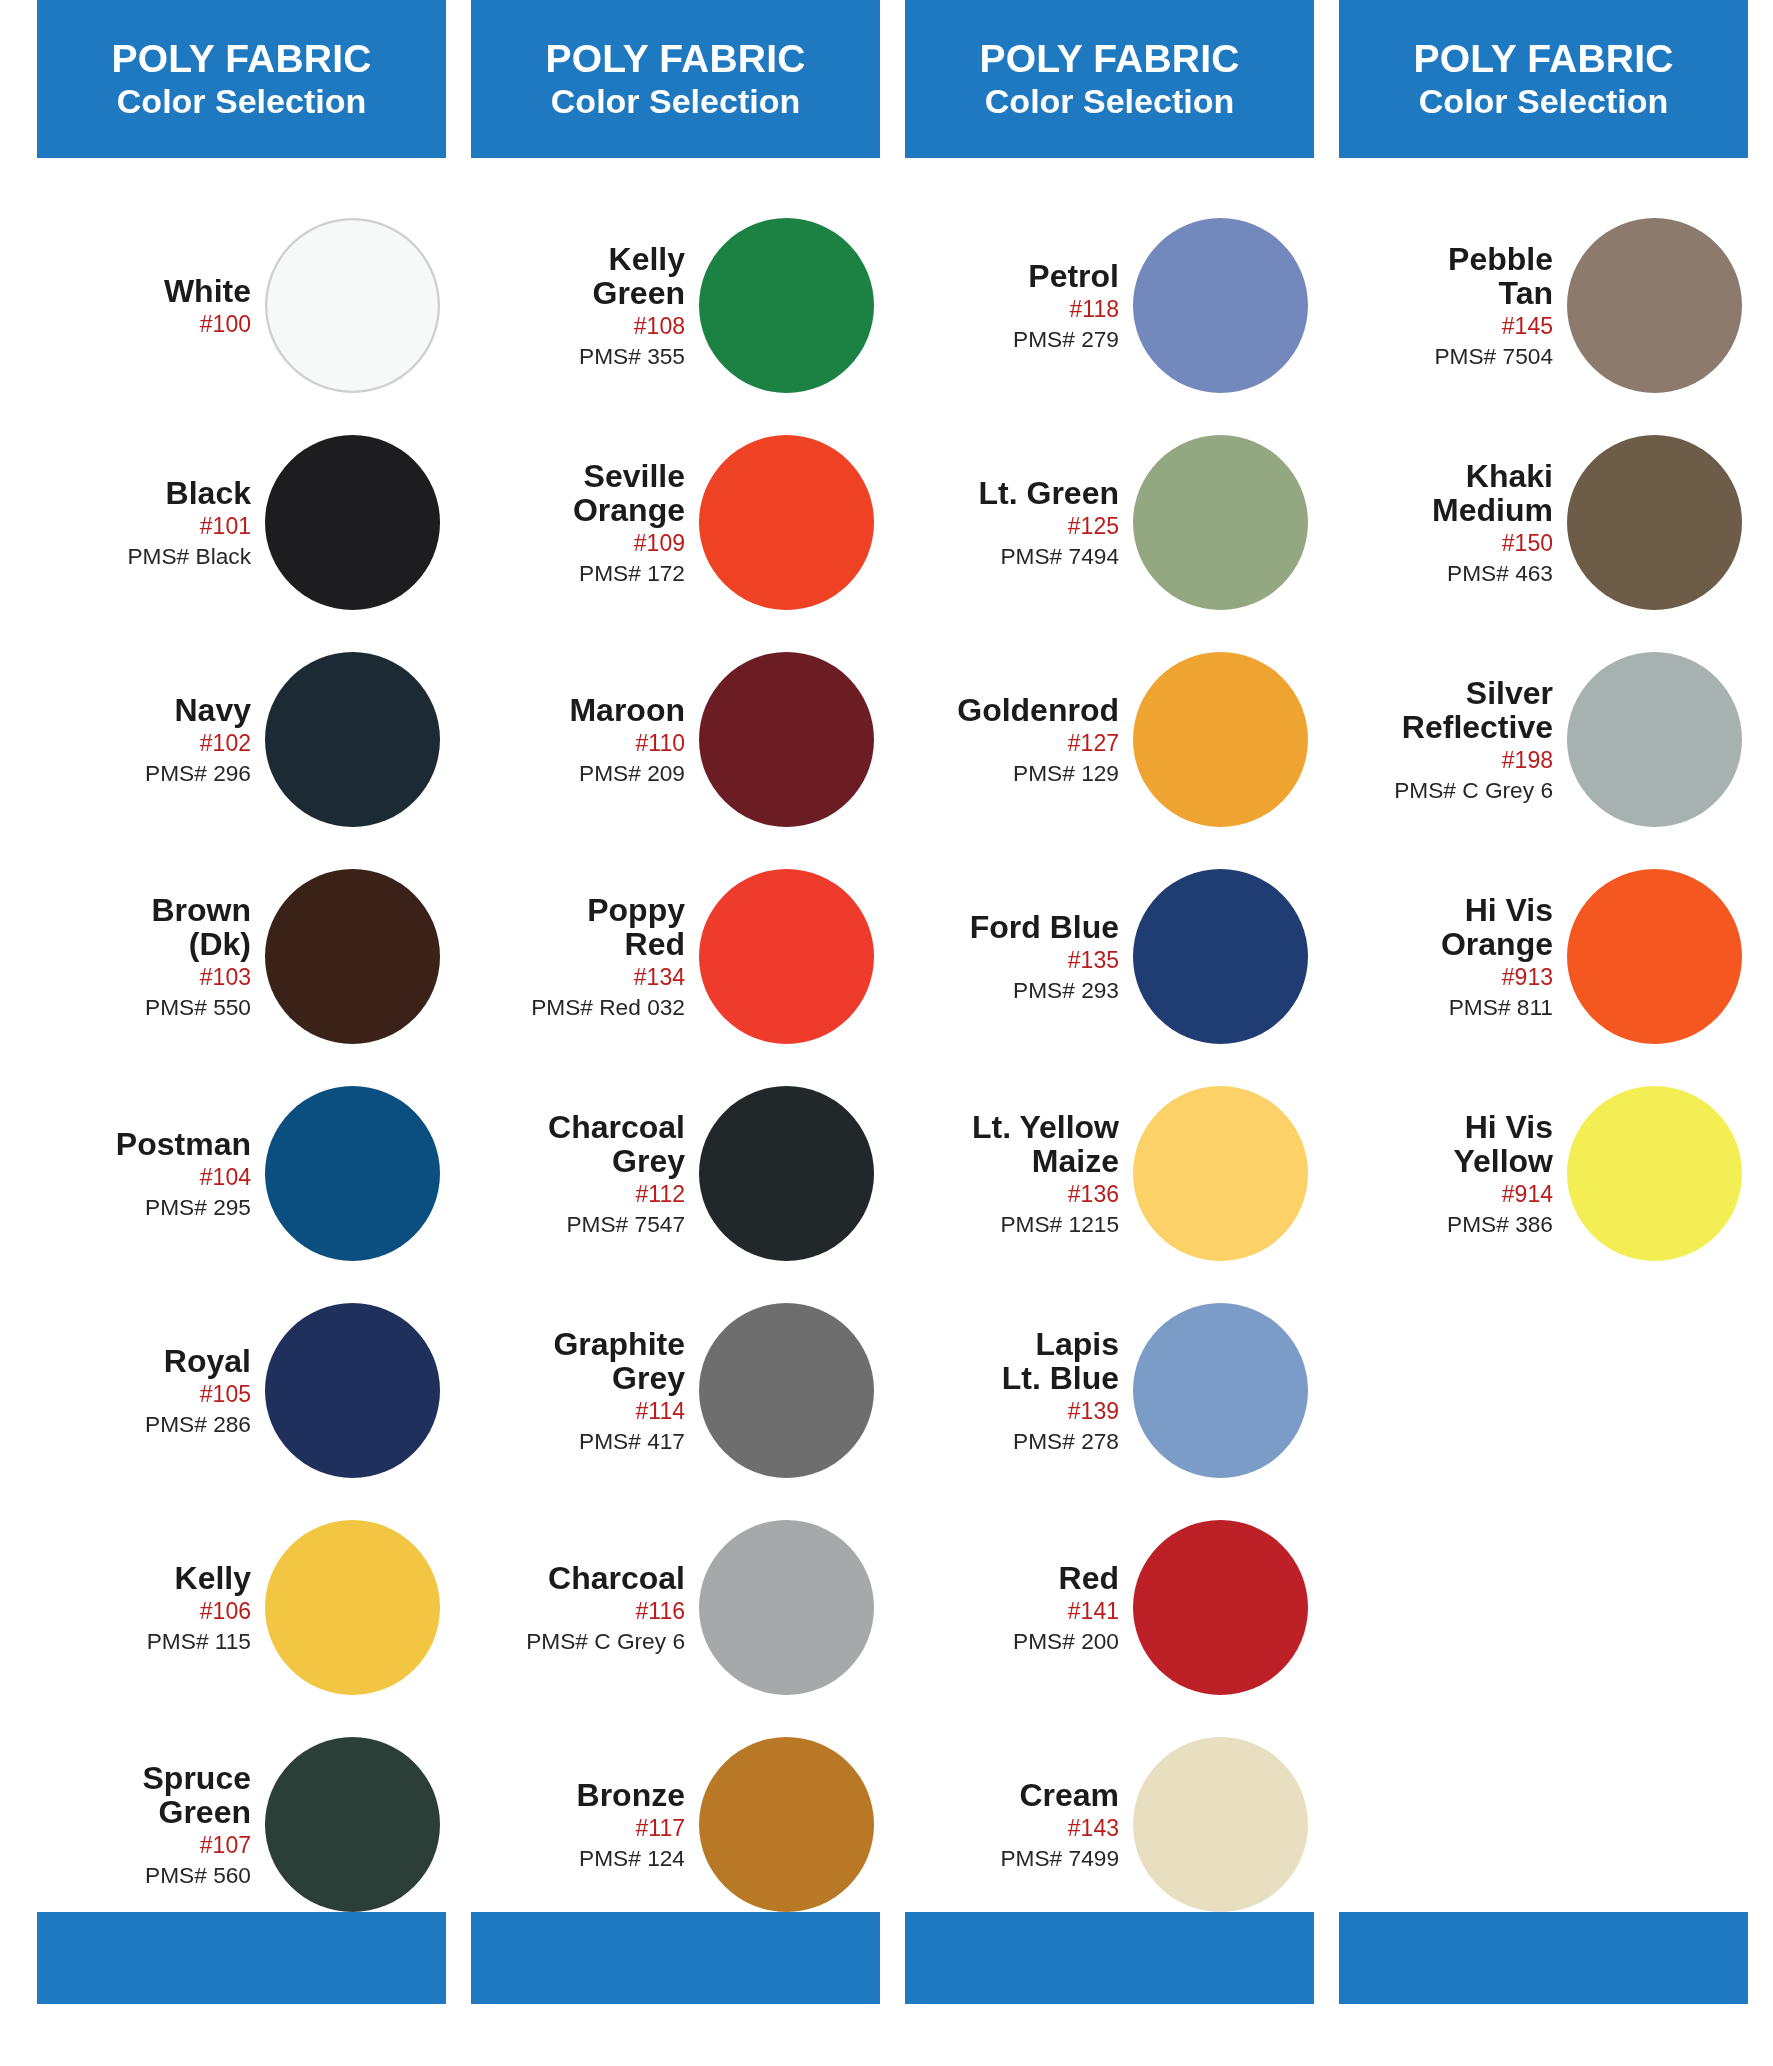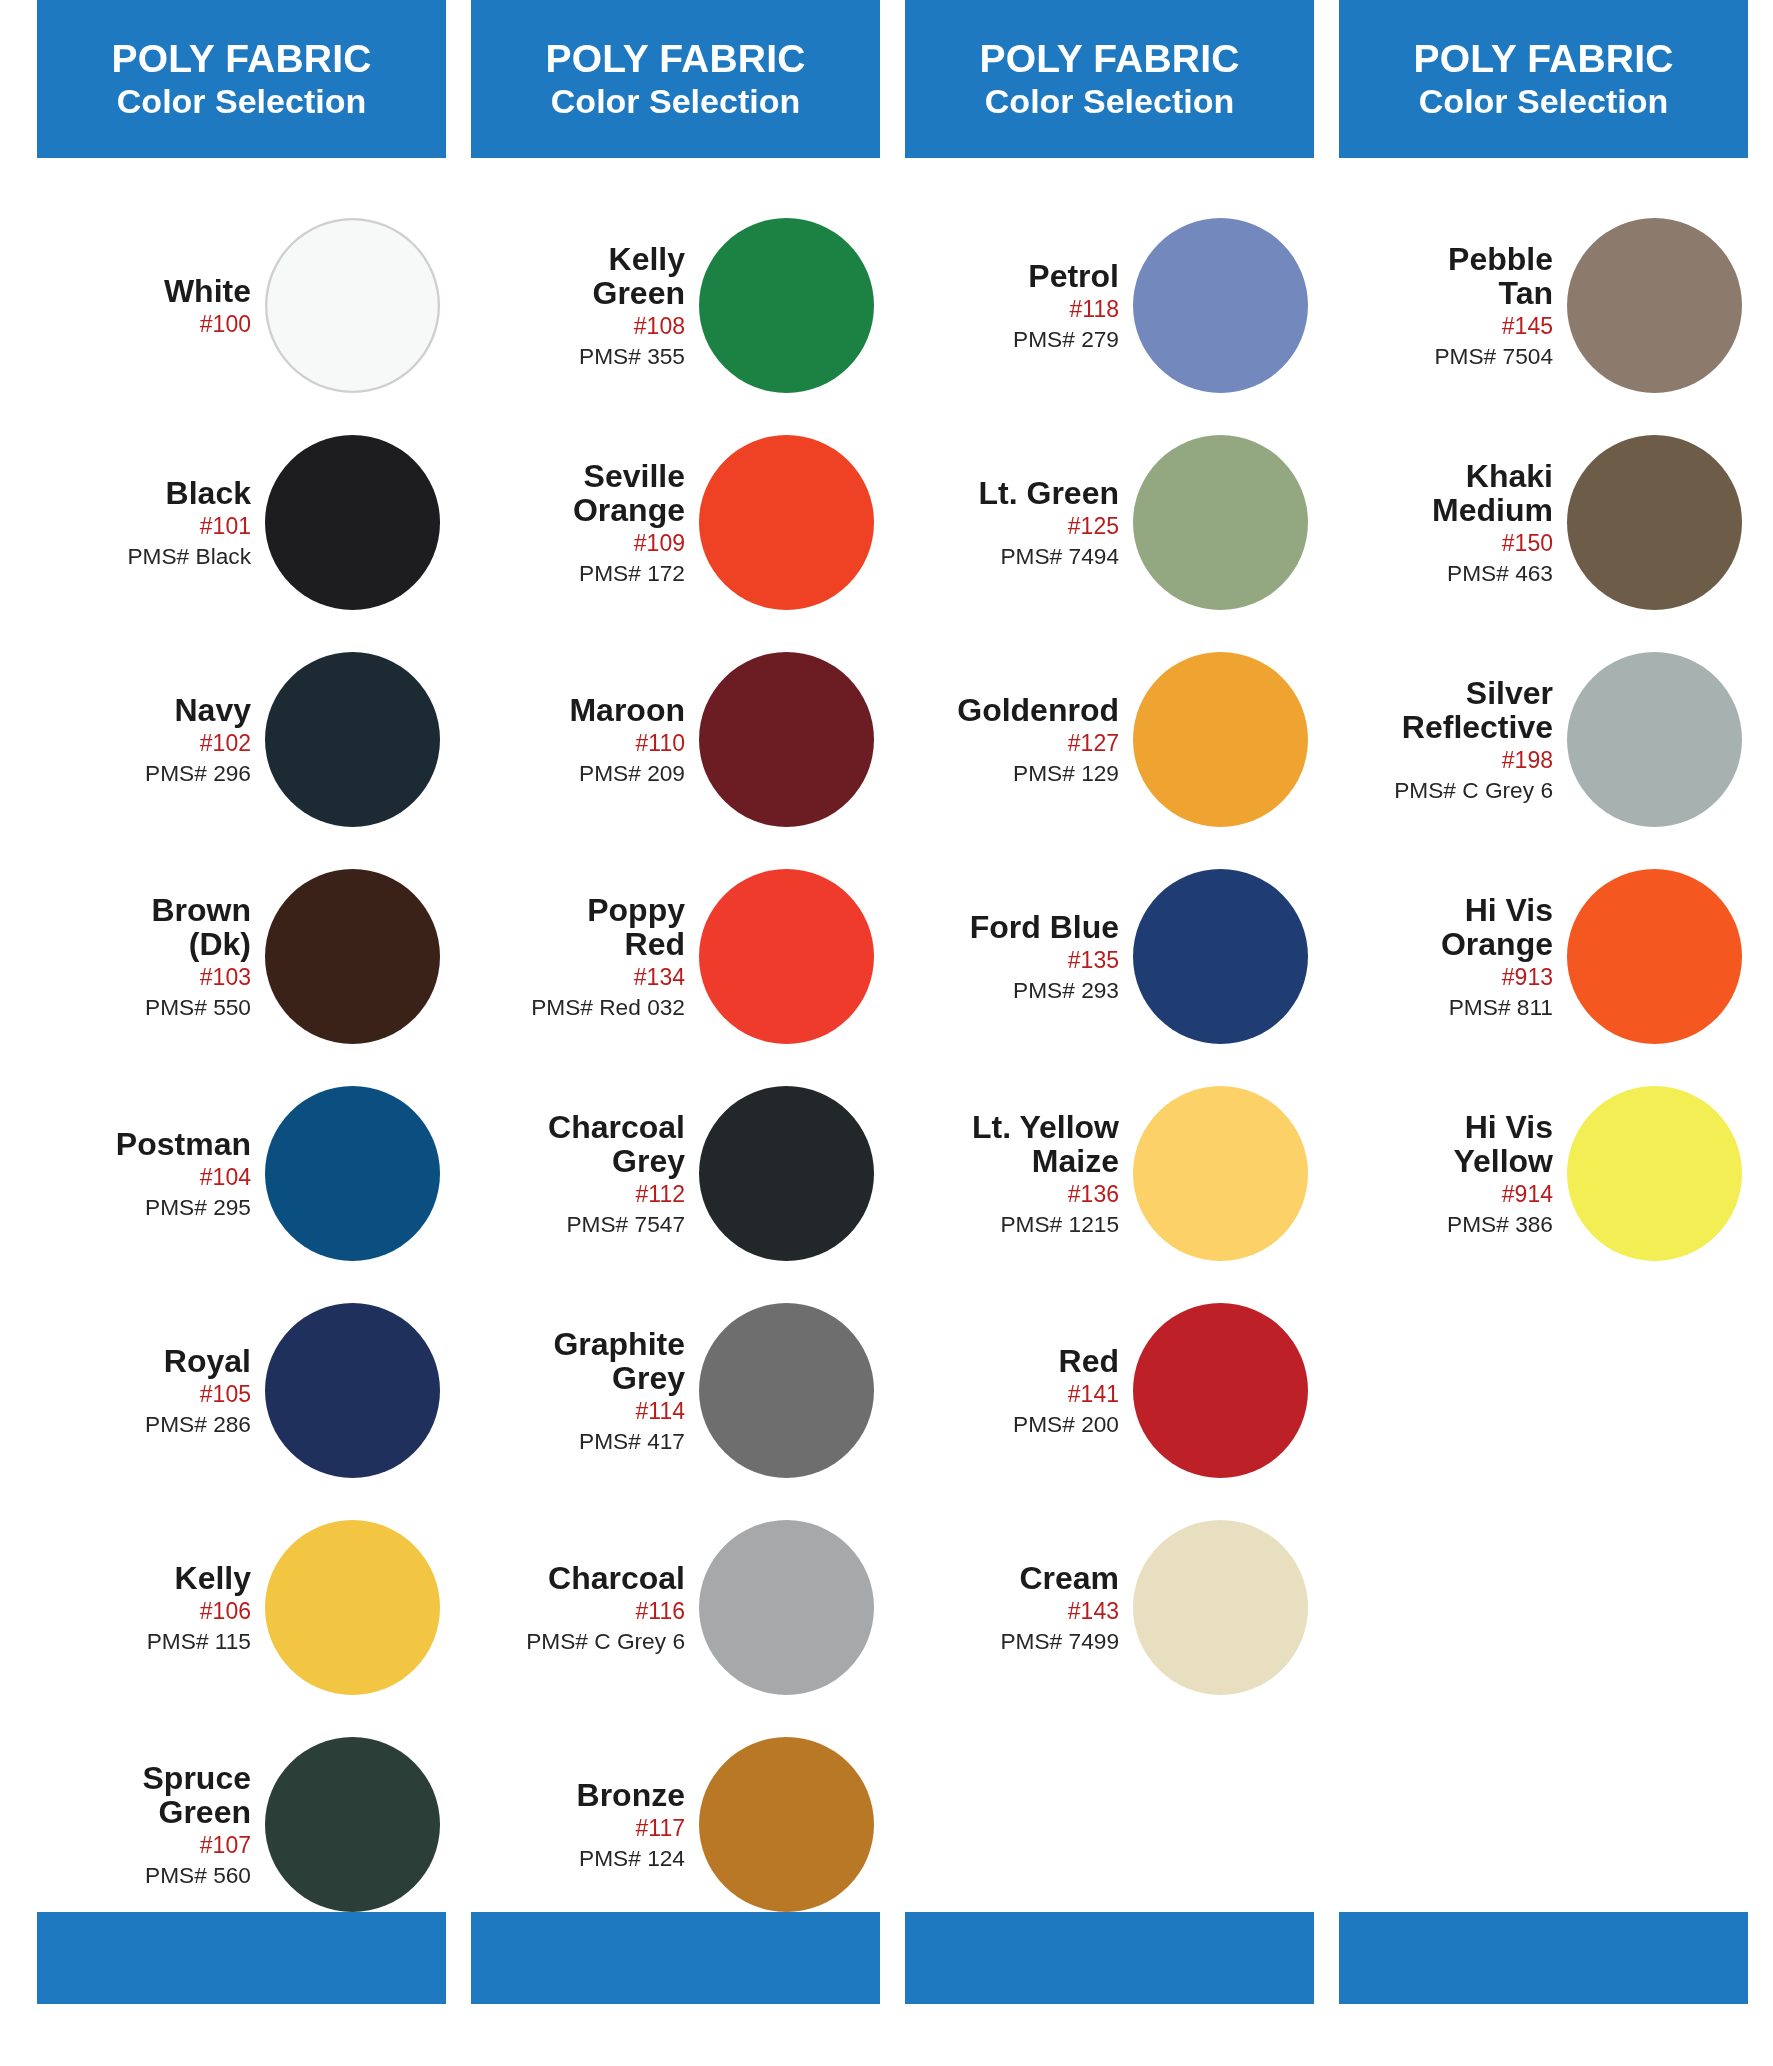--- a/index.html
+++ b/index.html
@@ -388,6 +388,17 @@
           </div>
           <div class="swatch-row">
             <div class="labels">
+              <div class="label-name">Lapis
+Lt. Blue</div>
+              <div class="label-code">#139</div>
+              <div class="label-pms">PMS# 278</div>
+            </div>
+            <div class="dot-wrap">
+              <div class="dot" style="background: rgb(124, 156, 200);"></div>
+            </div>
+          </div>
+          <div class="swatch-row">
+            <div class="labels">
               <div class="label-name">Red</div>
               <div class="label-code">#141</div>
               <div class="label-pms">PMS# 200</div>

